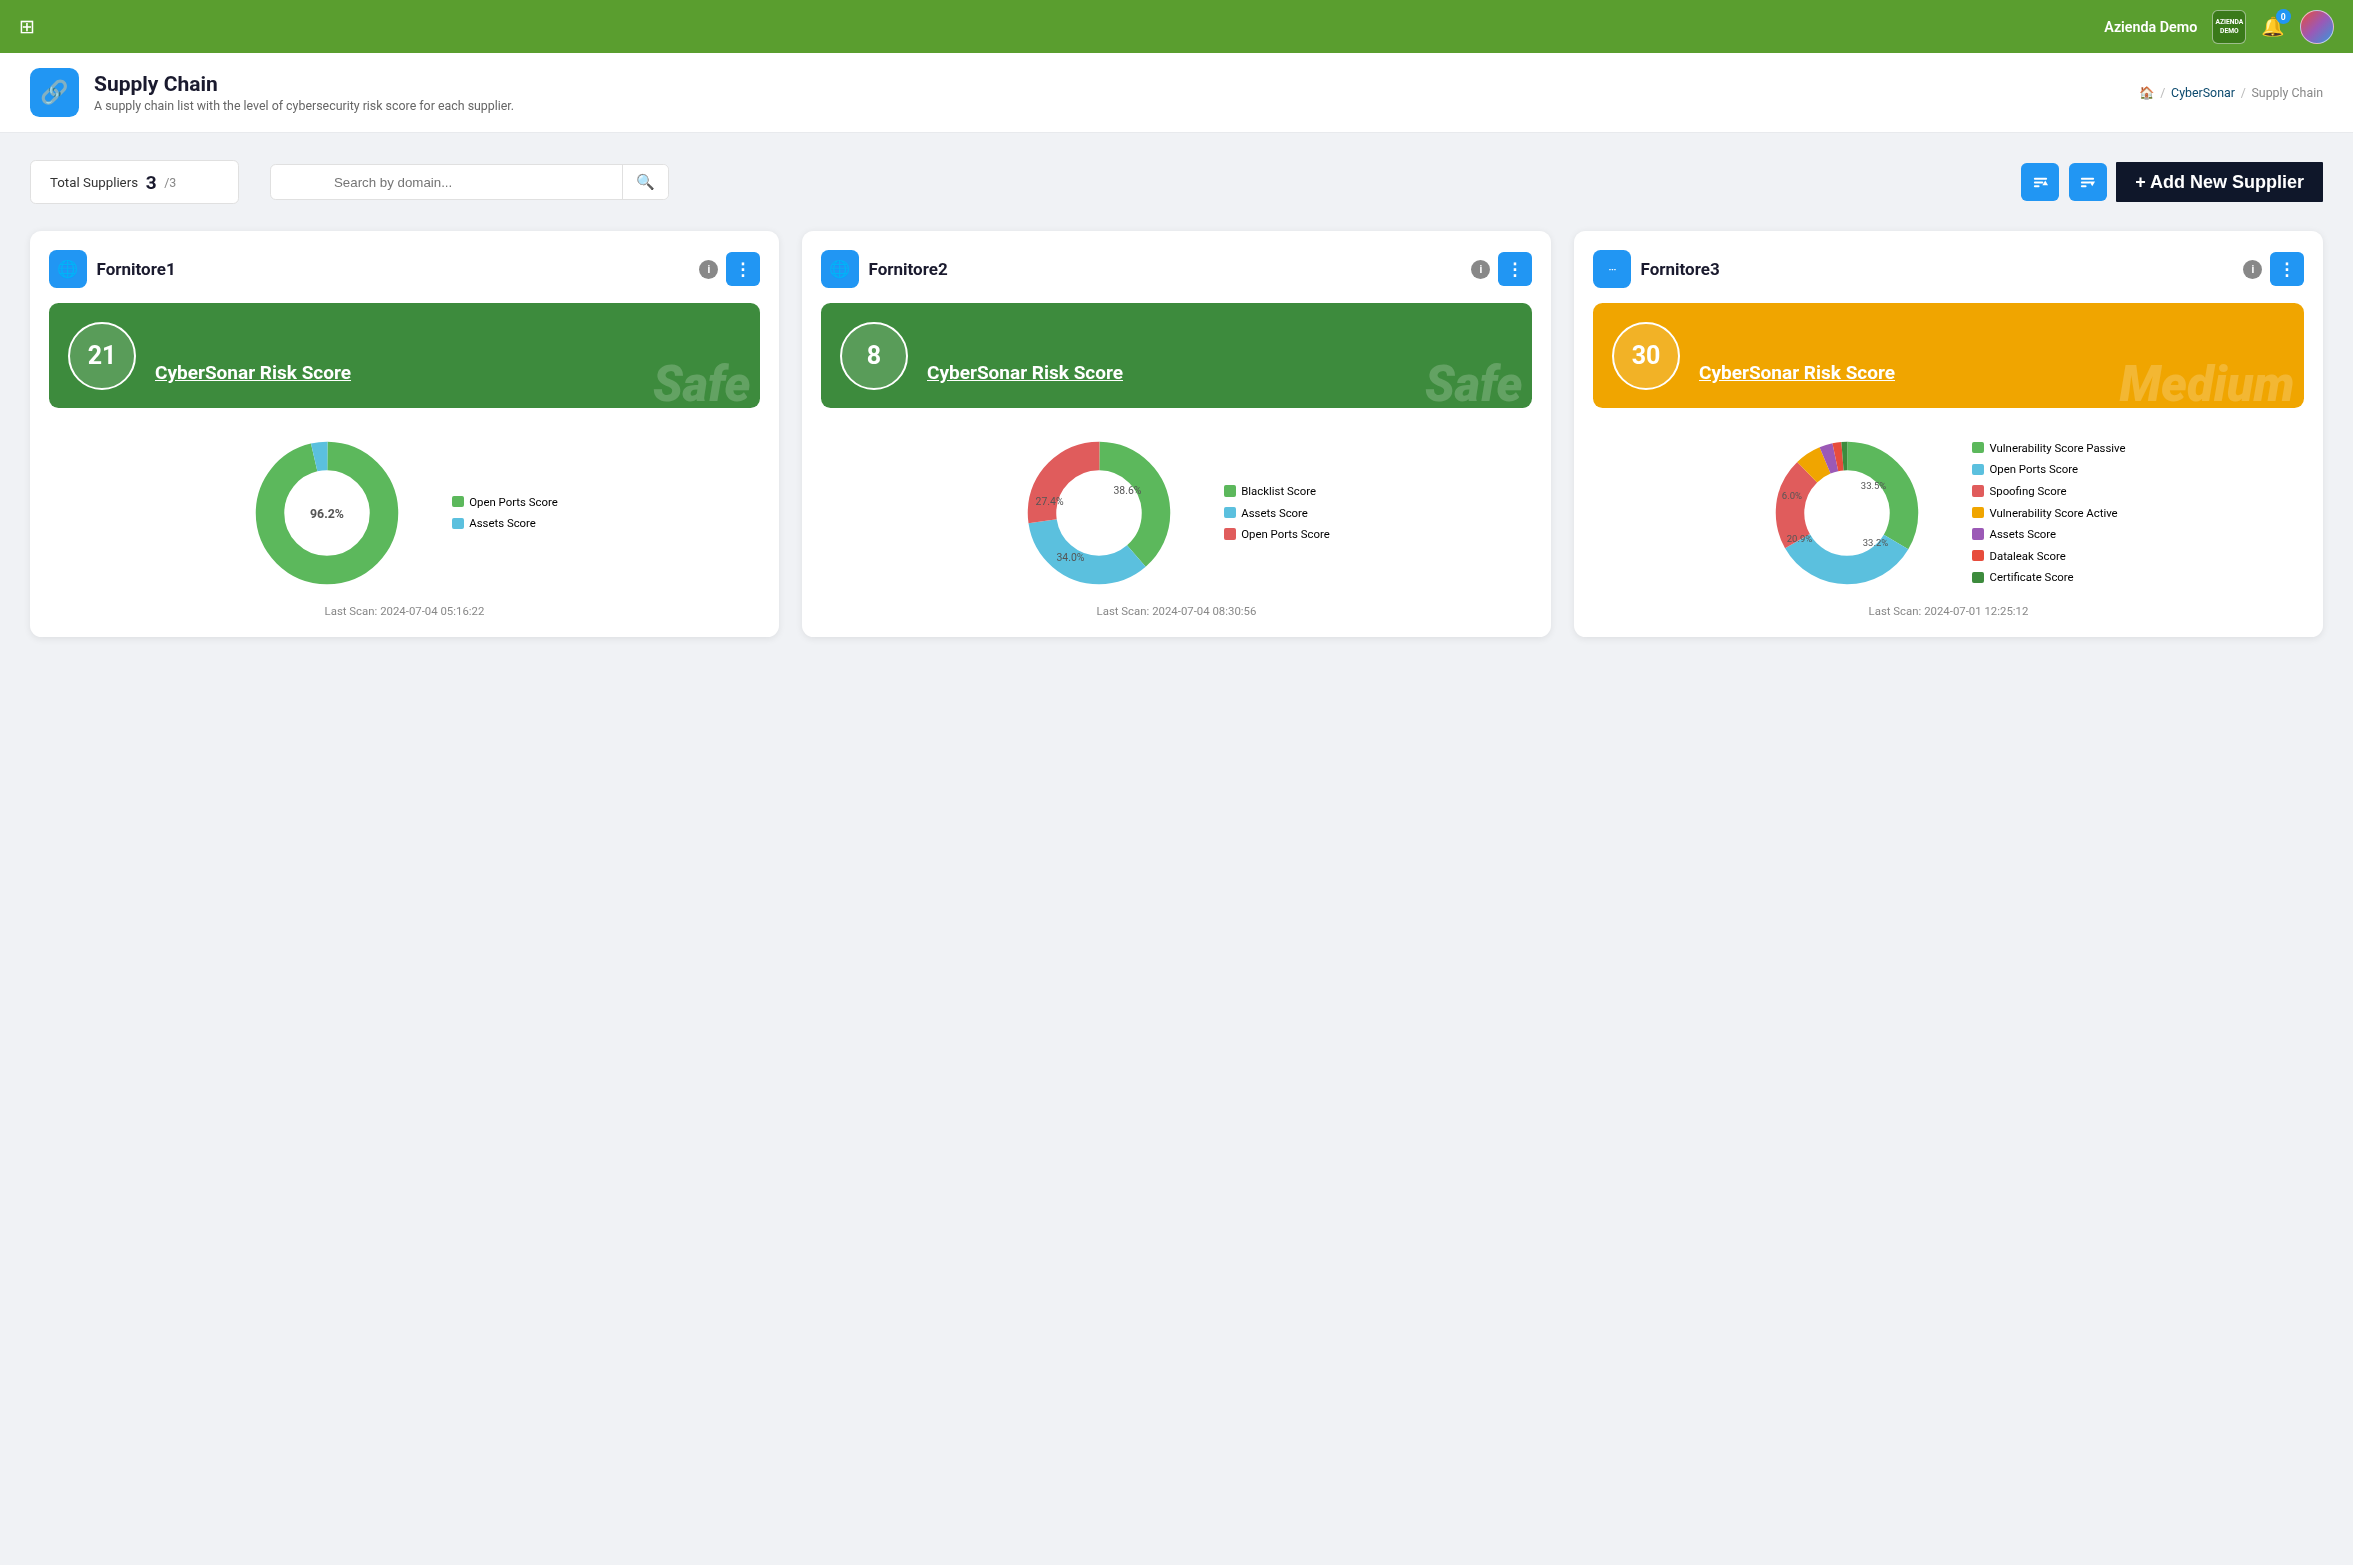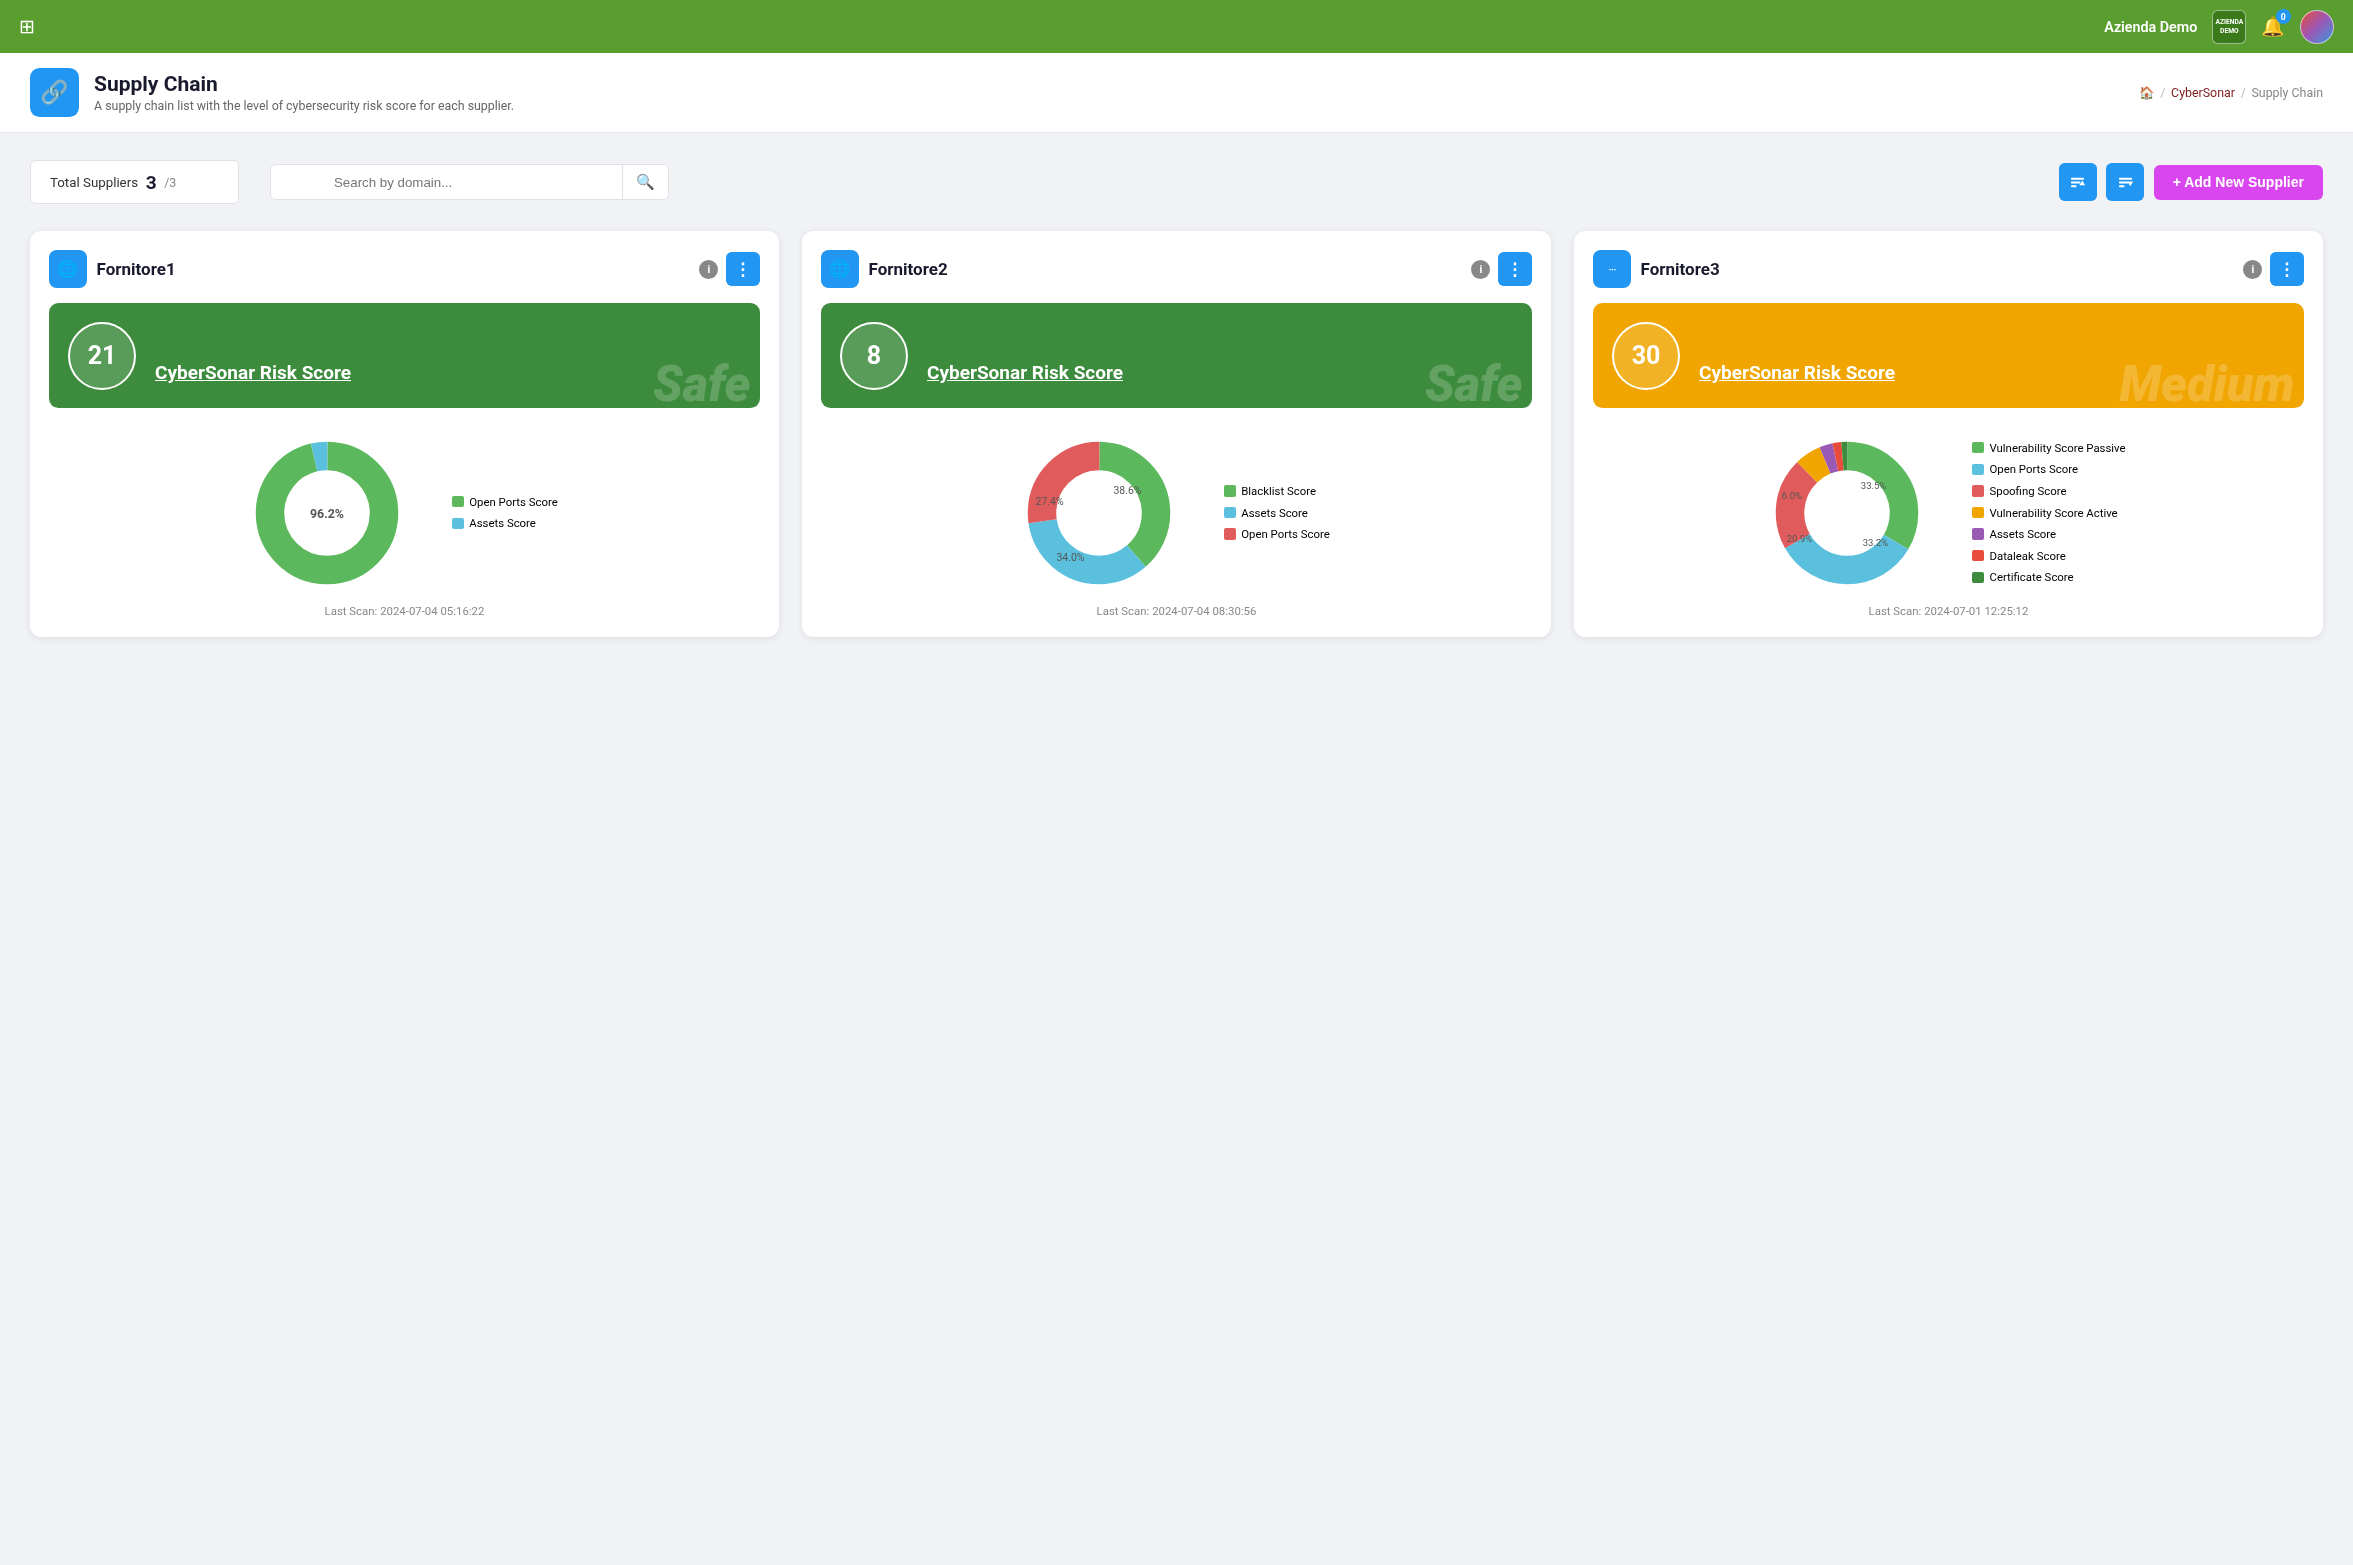--- a/index.html
+++ b/index.html
@@ -56,7 +56,7 @@
     .page-subtitle { font-size: 12.4px; color: #666; margin-top: 2.9px; }
     .breadcrumb { display: flex; align-items: center; gap: 5.7px; font-size: 12.4px; color: #888; }
     .breadcrumb-sep { color: #bbb; }
-    .breadcrumb-link { color: #7f1d1d; text-decoration: none; }
+    .breadcrumb-link { color: #0c4a6e; text-decoration: none; }
 
     
     .content { padding: 27px 30px; }

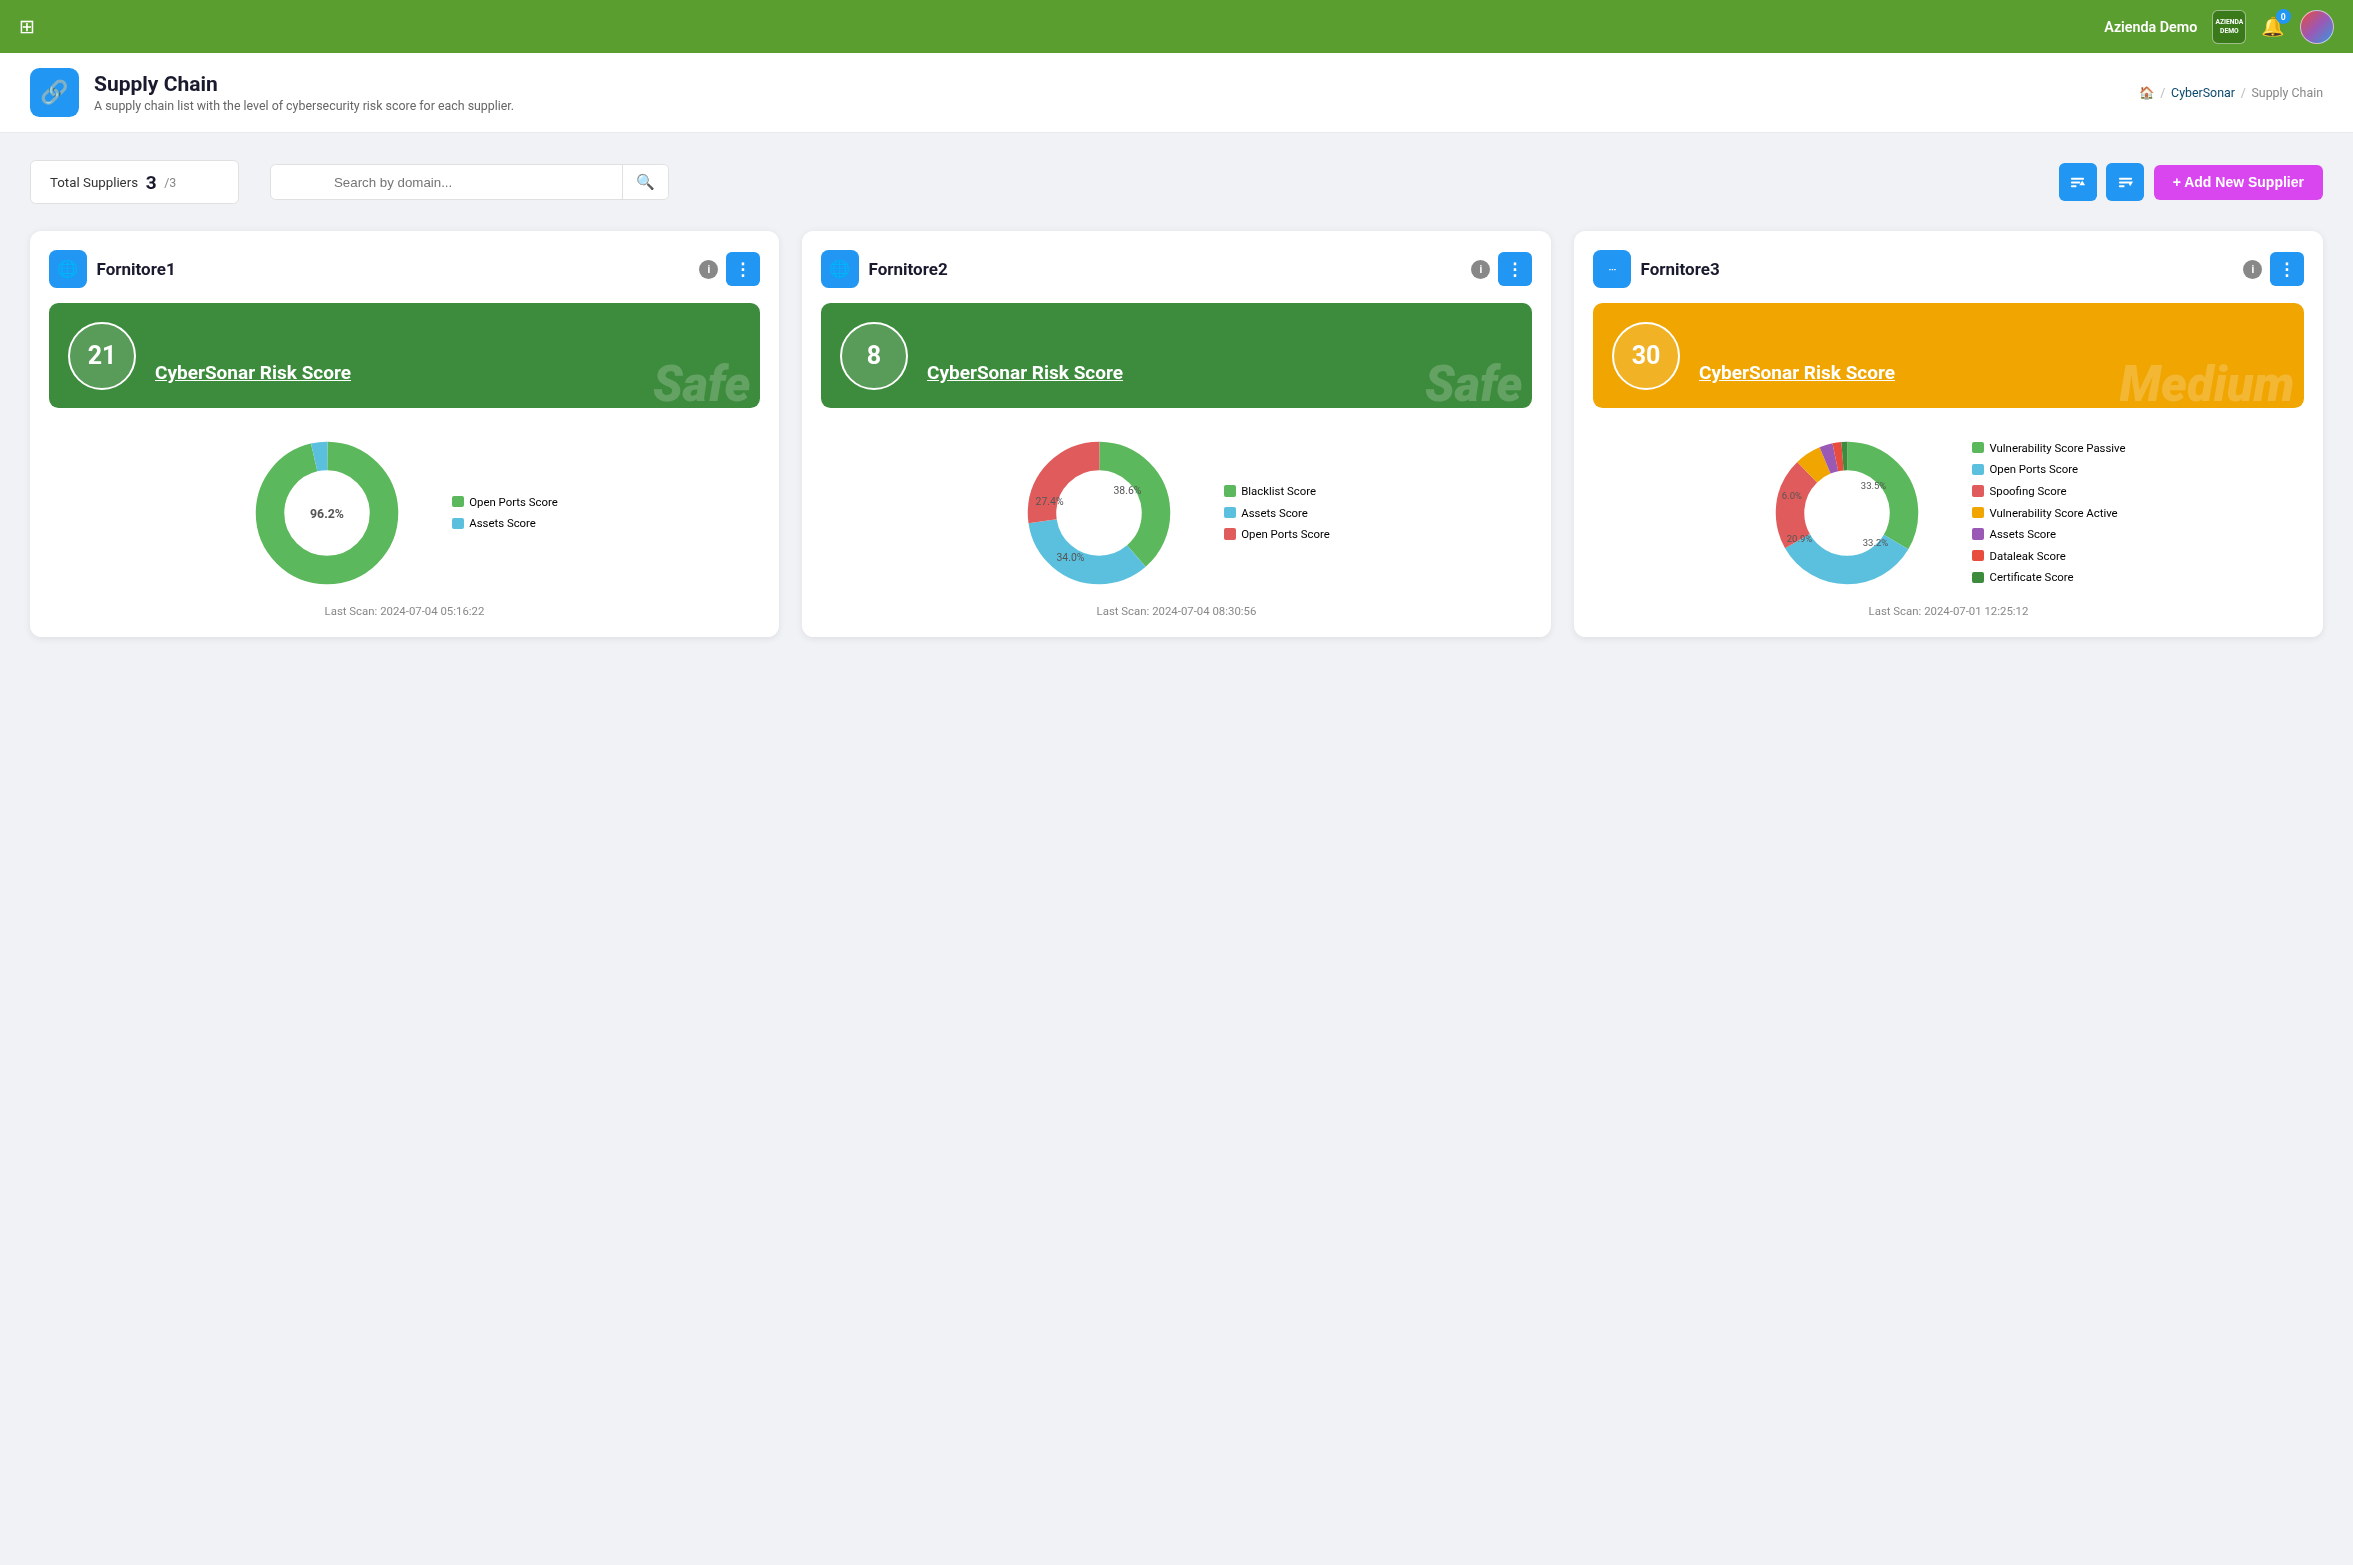--- a/index.html
+++ b/index.html
@@ -92,8 +92,8 @@
       cursor: pointer; color: white; font-size: 15px;
     }
     .add-btn {
-      background: #d946ef; color: white; border: none; border-radius: 6px;
-      padding: 9.5px 19px; font-size: 14px; font-weight: 600; cursor: pointer;
+      background: #0f172a; color: white; border: none; border-radius: 1px;
+      padding: 9.5px 19px; font-size: 18px; font-weight: 600; cursor: pointer;
       white-space: nowrap;
     }
 

